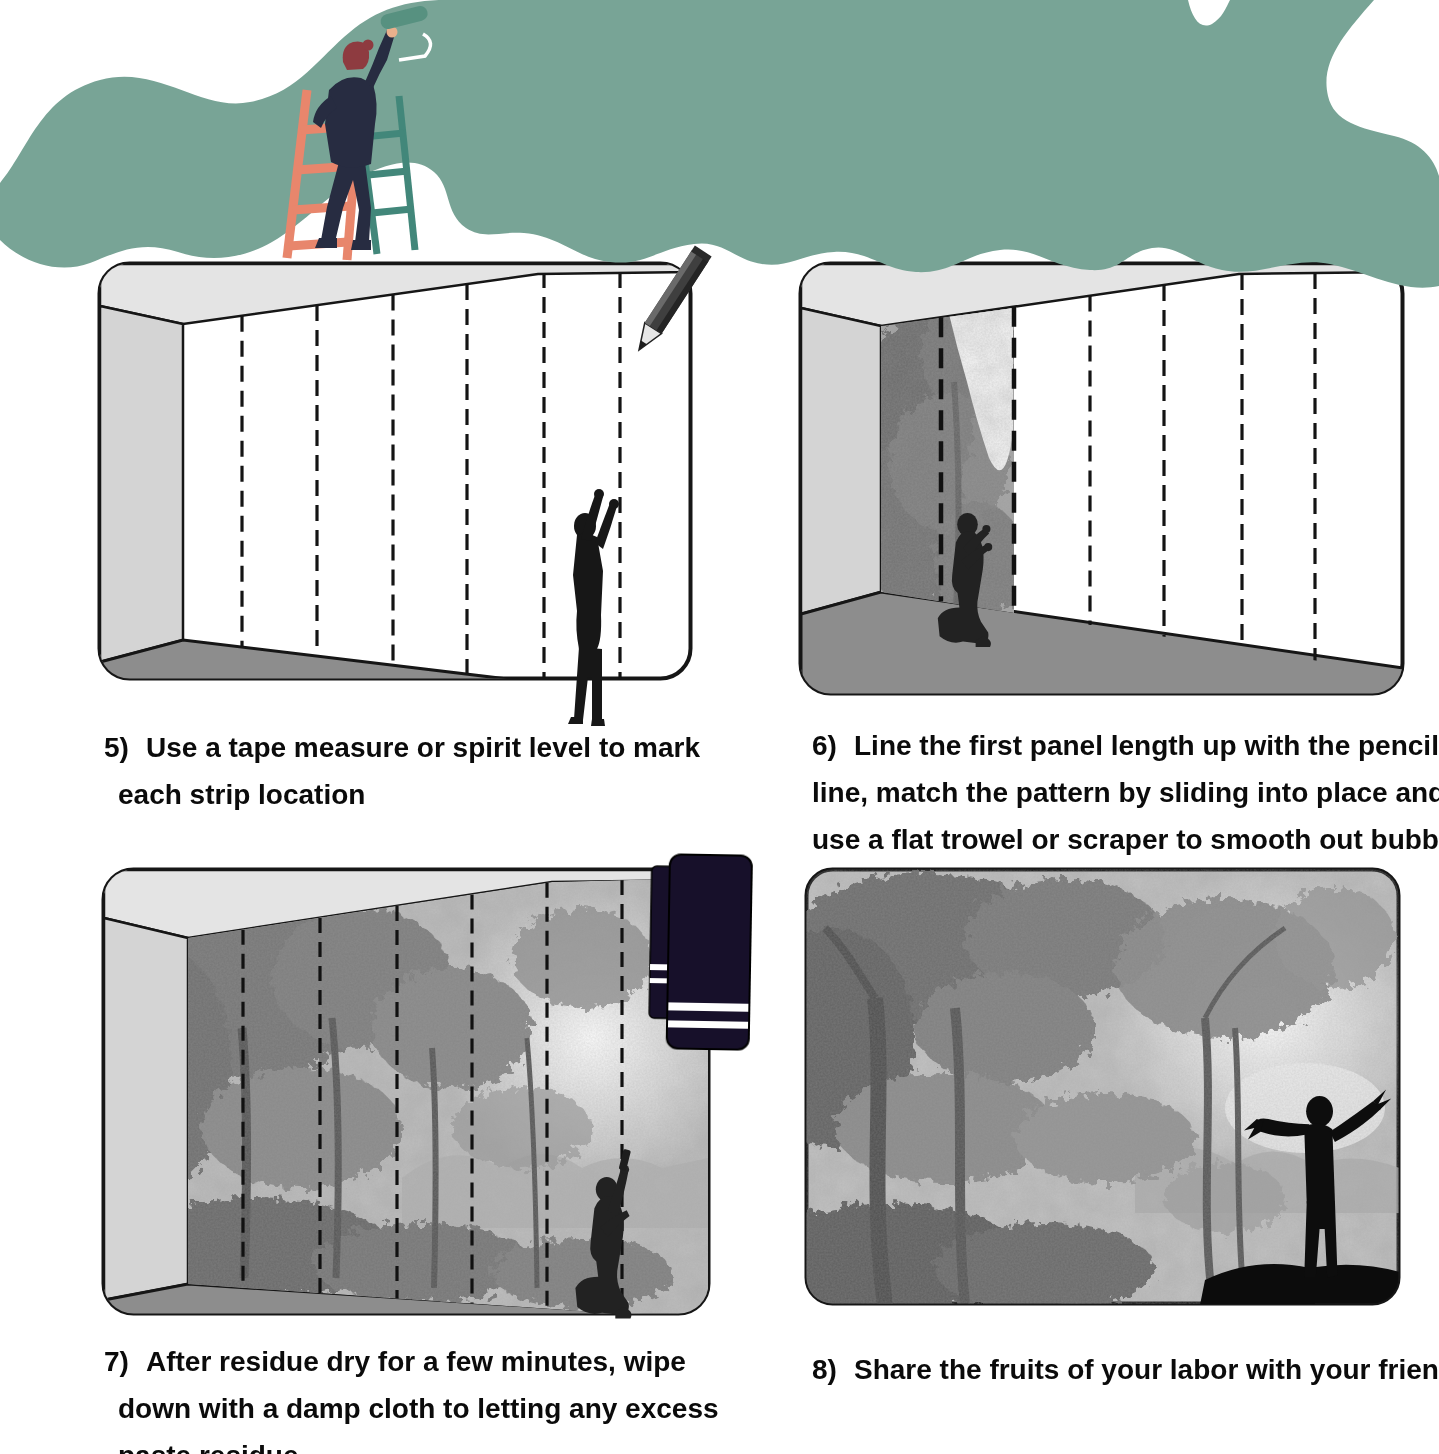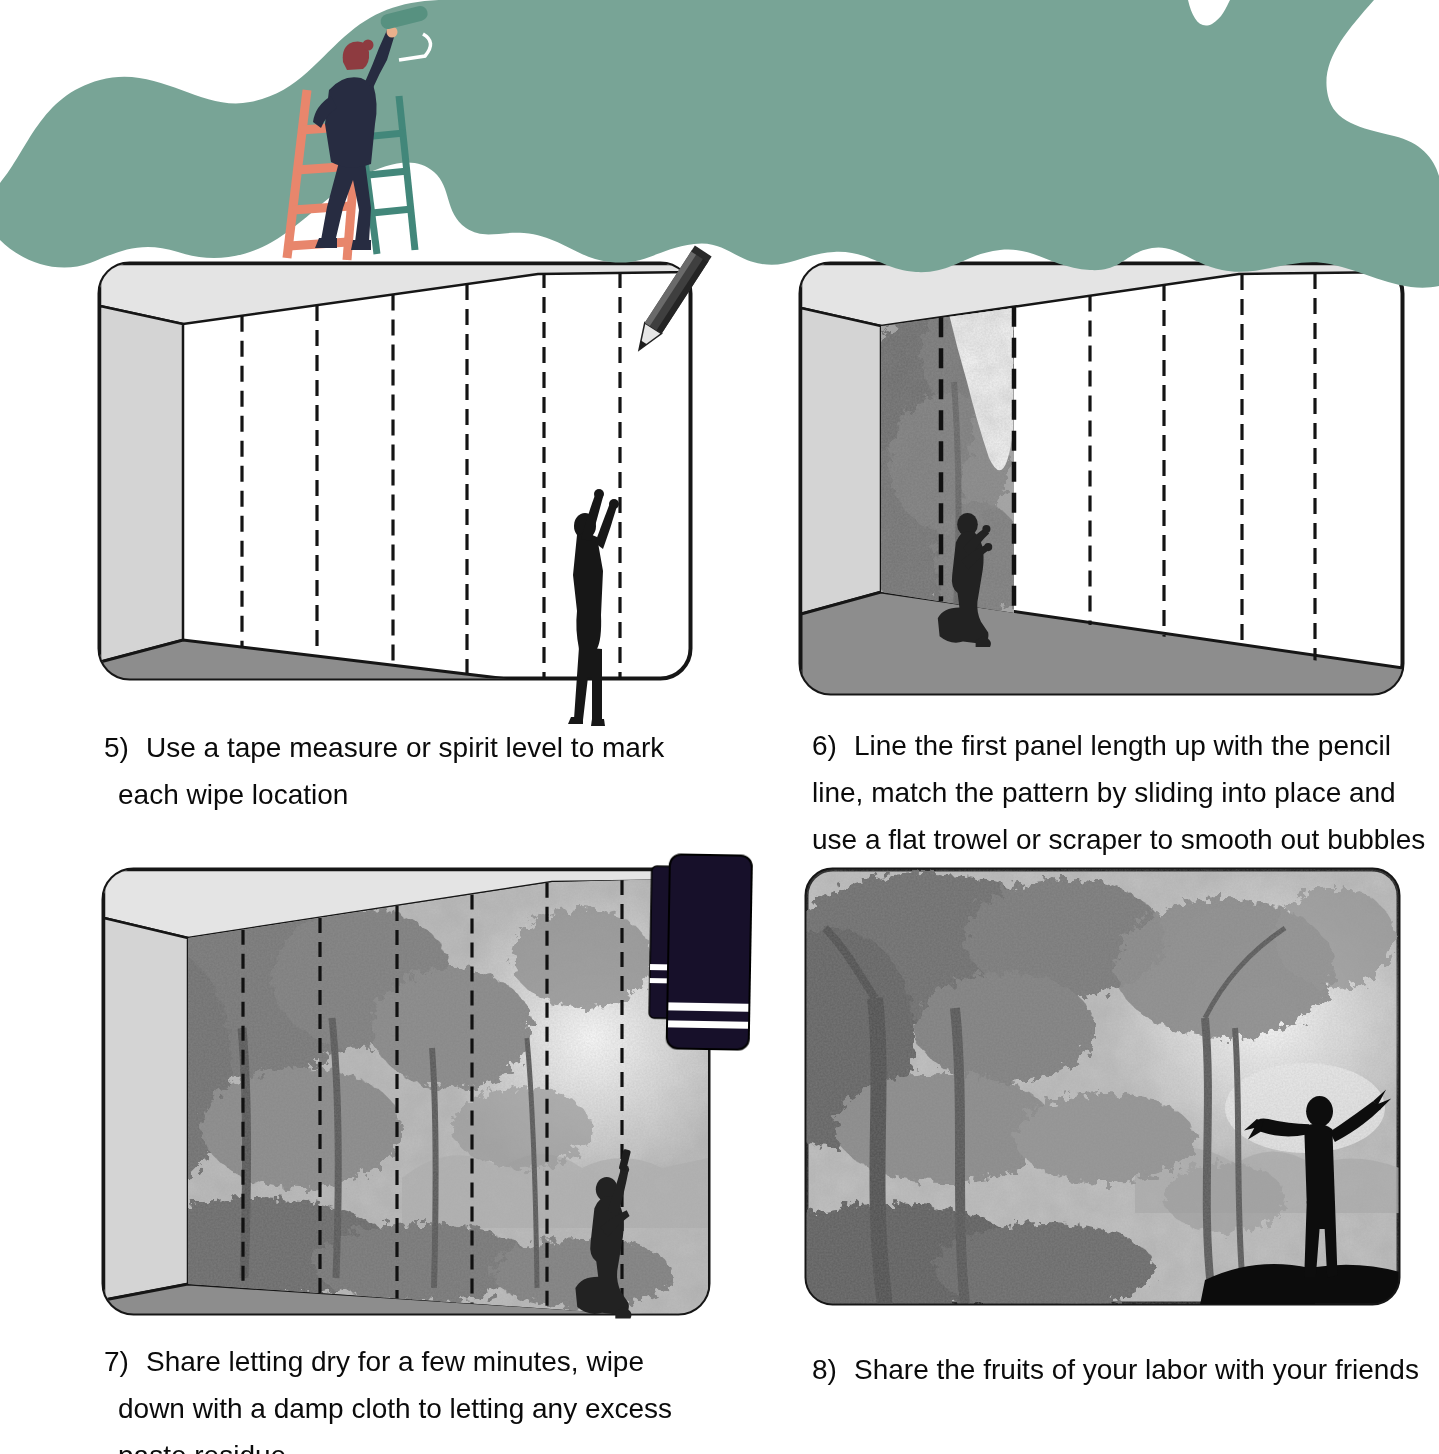--- a/index.html
+++ b/index.html
@@ -9,7 +9,7 @@
   svg{overflow:visible;display:block;}
   #title{position:absolute;left:499px;top:86px;width:640px;white-space:nowrap;
          font-size:70px;font-weight:bold;color:#ffffff;letter-spacing:0px;}
-  .caption{position:absolute;color:#0b0b0b;font-size:28px;font-weight:normal;line-height:47px;}
+  .caption{position:absolute;color:#0b0b0b;font-size:28px;font-weight:bold;line-height:47px;}
   .cap-line{white-space:nowrap;}
   .num{display:inline-block;min-width:42px;}
   .ind{padding-left:14px;}

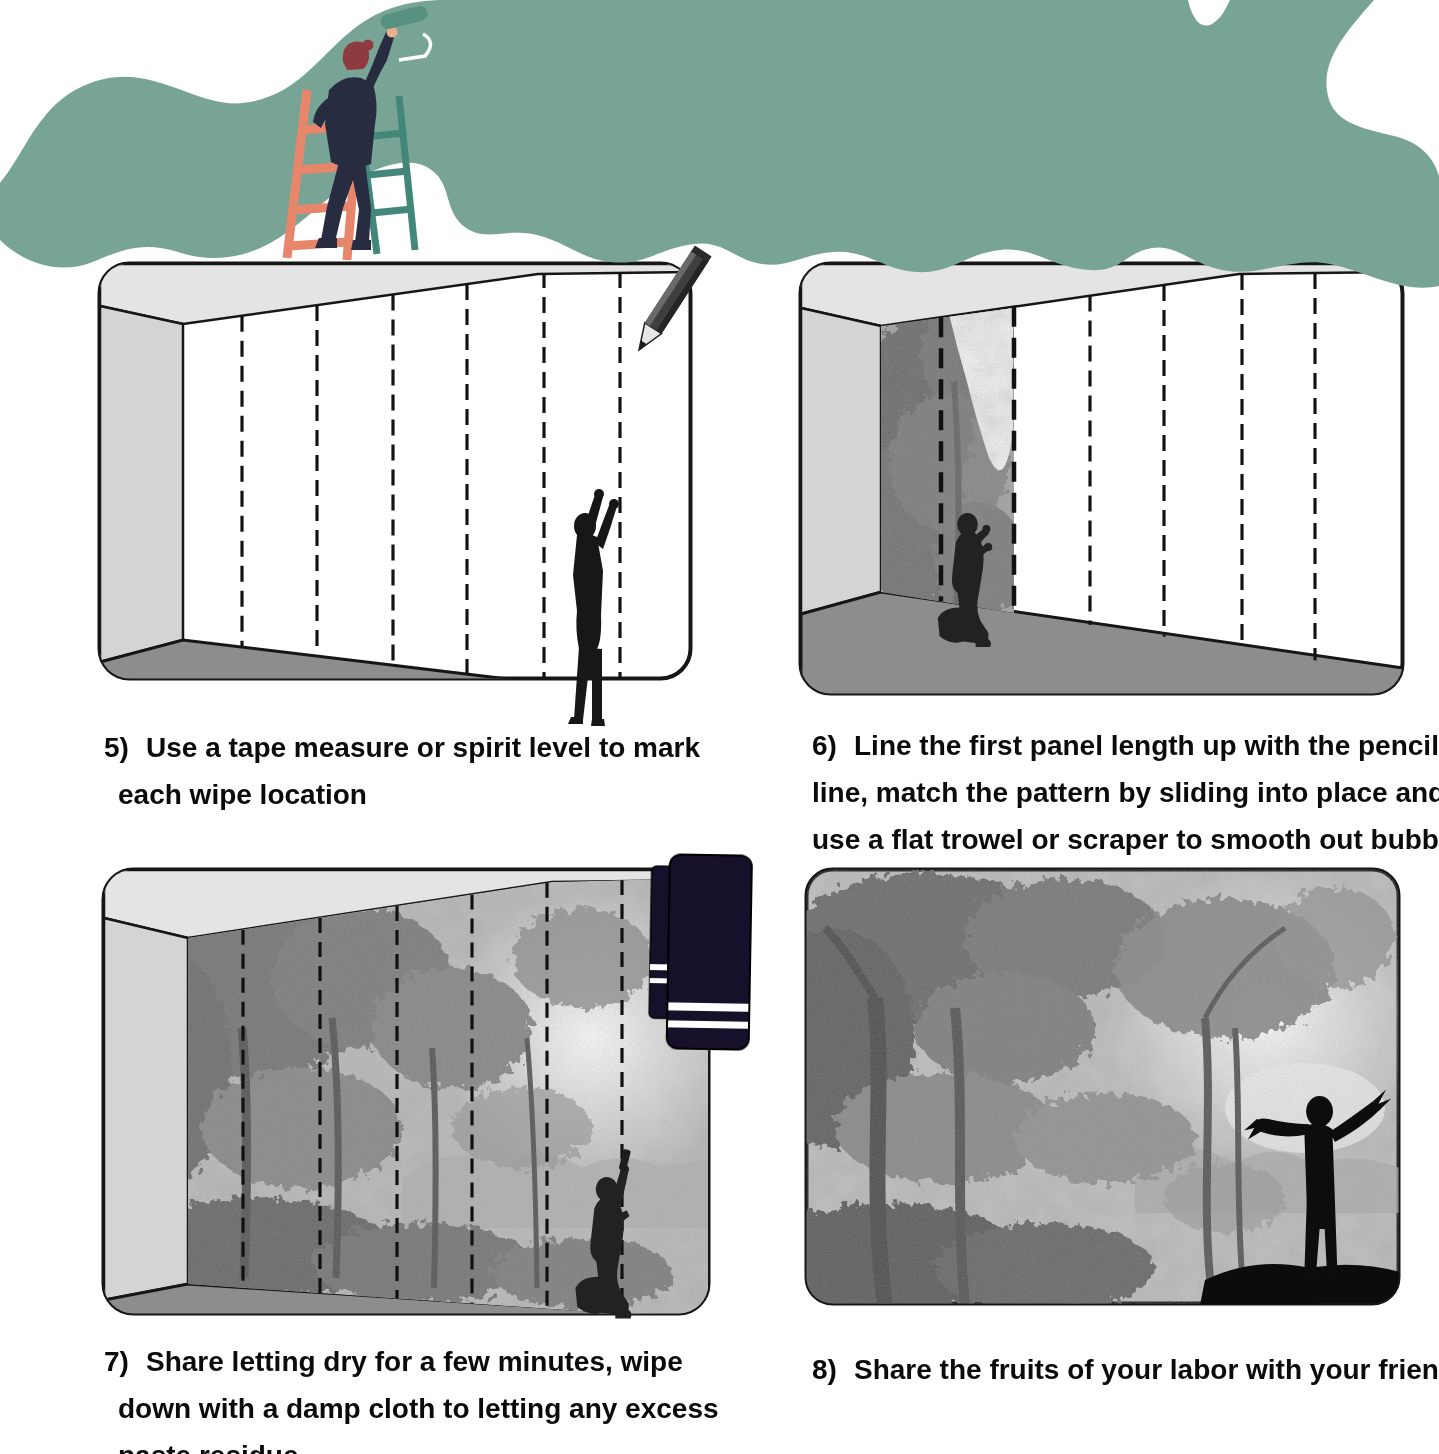--- a/index.html
+++ b/index.html
@@ -311,7 +311,7 @@
 
   <div class="caption" style="left:104px;top:724px;width:640px;">
     <div class="cap-line"><span class="num">5)</span><span>Use a tape measure or spirit level to mark</span></div>
-    <div class="cap-line ind">each wipe location</div>
+    <div class="cap-line ind">each strip location</div>
   </div>
 
   <div class="caption" style="left:812px;top:722px;width:640px;">

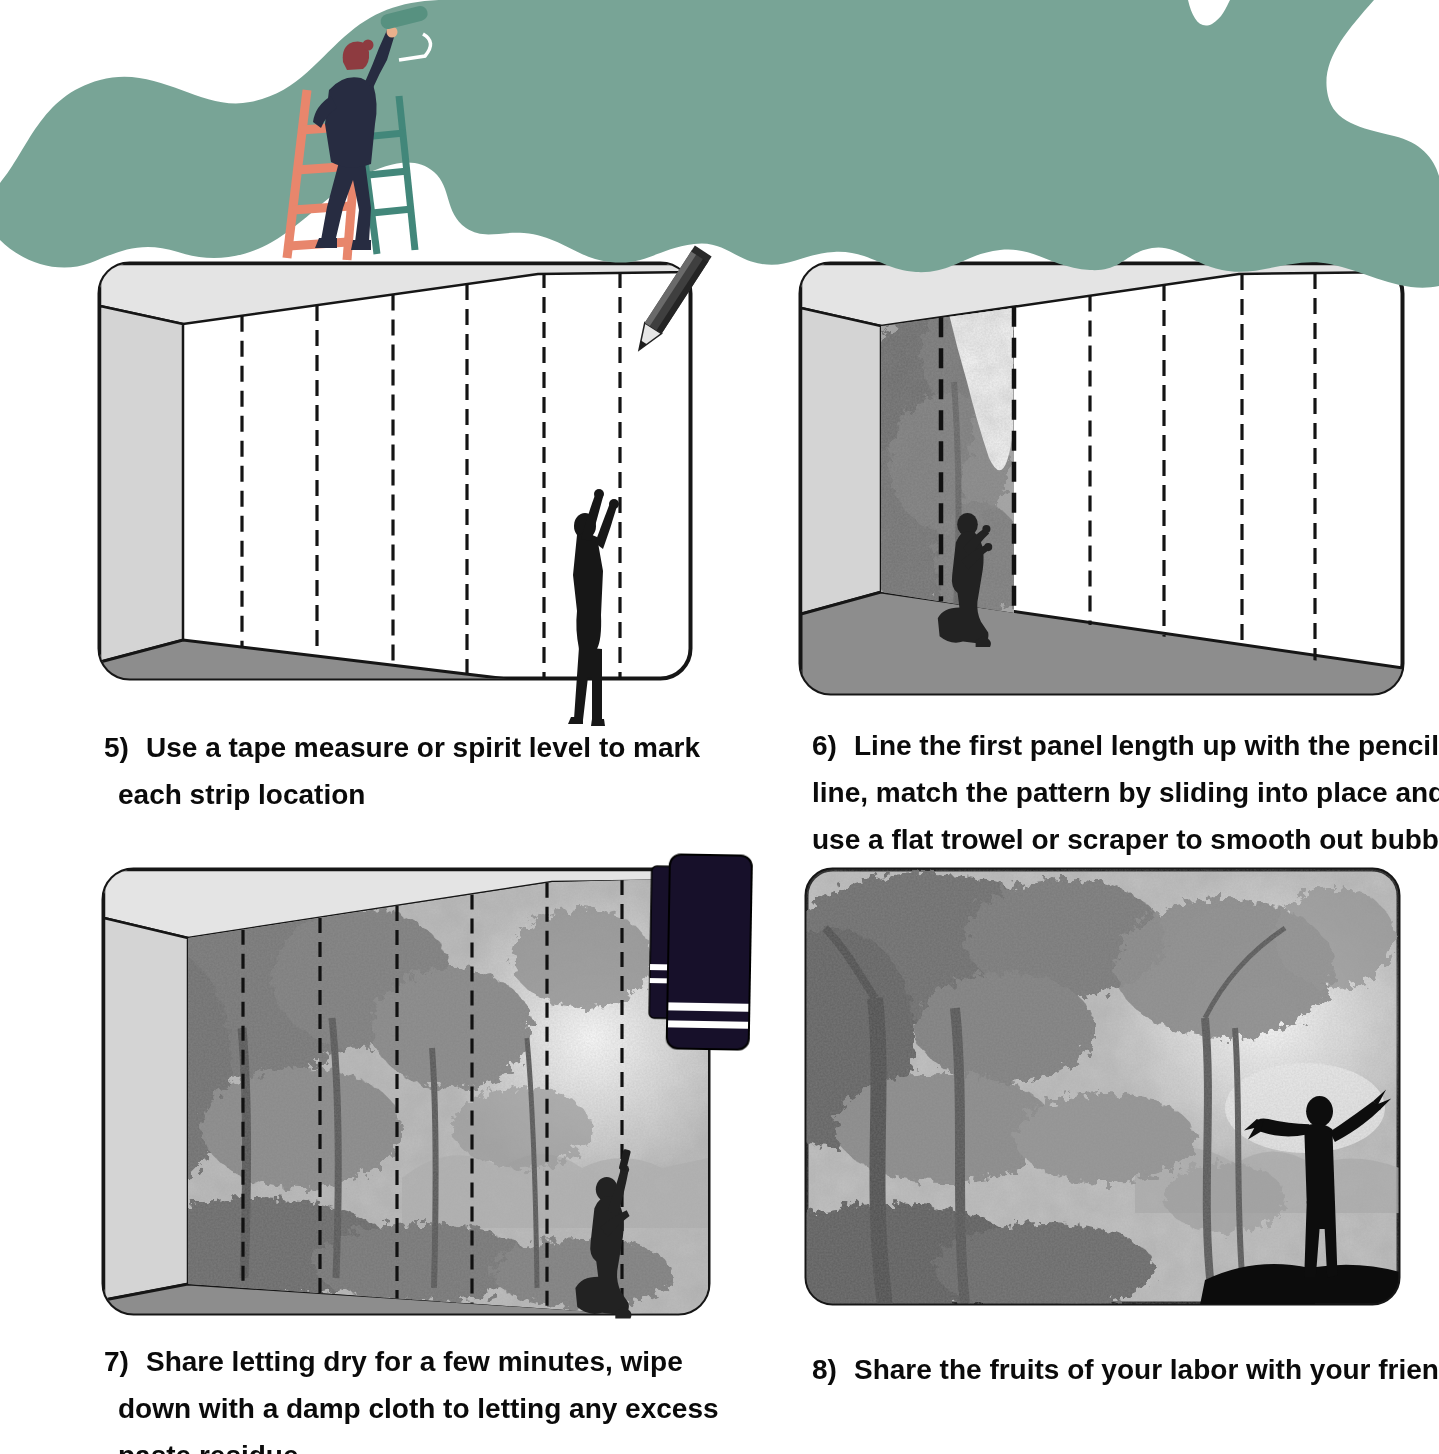--- a/index.html
+++ b/index.html
@@ -321,7 +321,7 @@
   </div>
 
   <div class="caption" style="left:104px;top:1338px;width:660px;">
-    <div class="cap-line"><span class="num">7)</span><span>Share letting dry for a few minutes, wipe</span></div>
+    <div class="cap-line"><span class="num">7)</span><span>After residue dry for a few minutes, wipe</span></div>
     <div class="cap-line ind">down with a damp cloth to letting any excess</div>
     <div class="cap-line ind">paste residue</div>
   </div>

